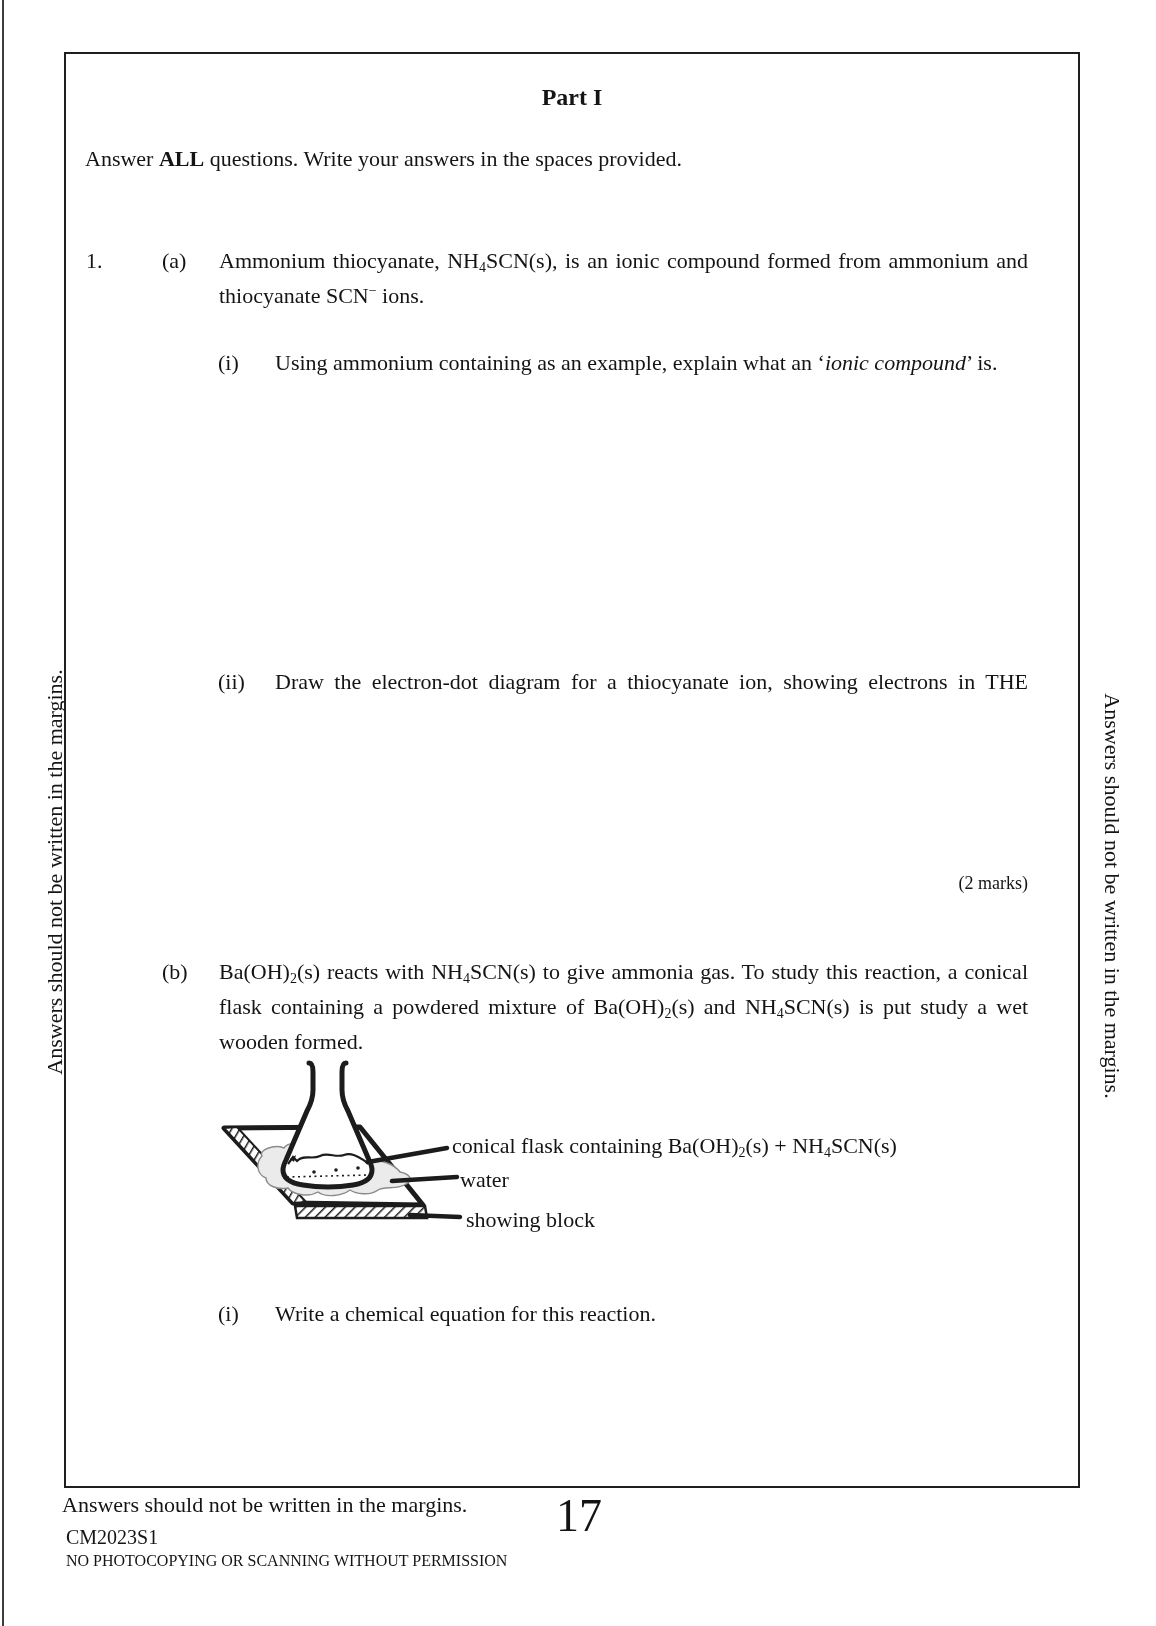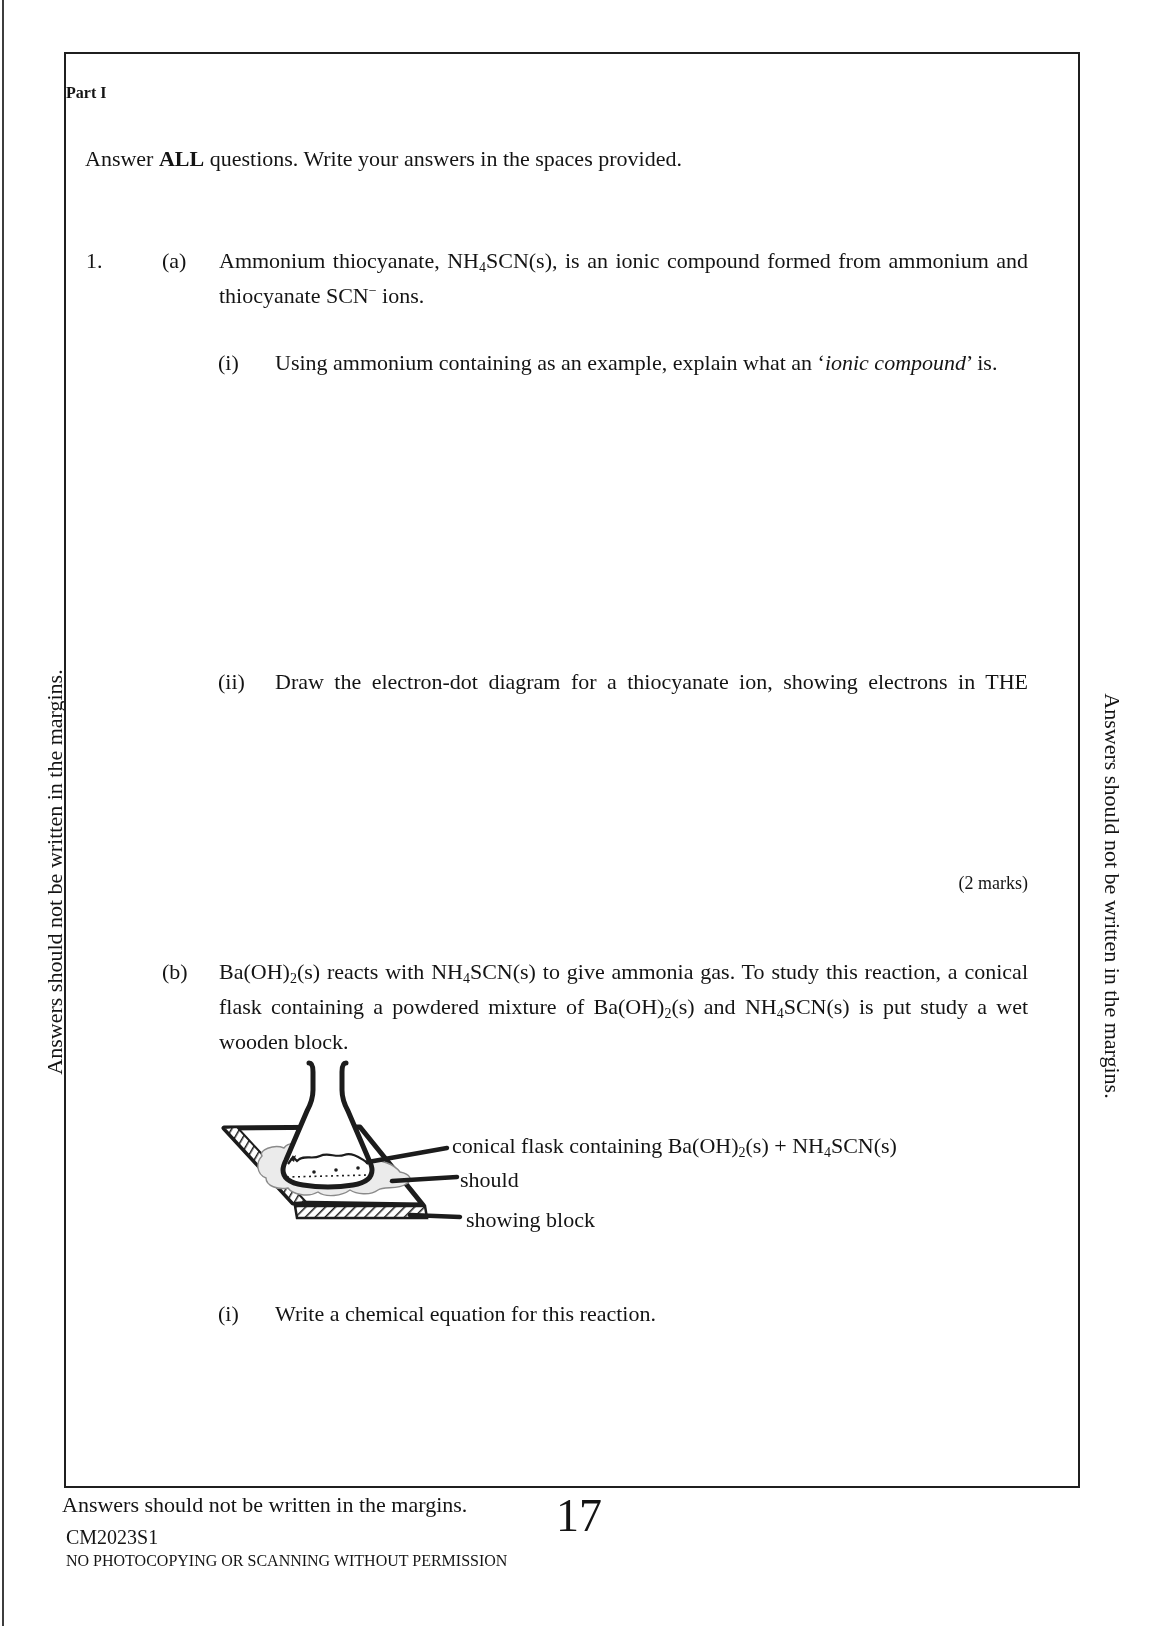--- a/index.html
+++ b/index.html
@@ -9,7 +9,7 @@
   .content-box{position:absolute;left:64px;top:52px;width:1012px;height:1432px;
                border:2px solid #1f1f1f;background:#fff;}
   .abs{position:absolute;}
-  .part-title{font-weight:bold;font-size:16px;text-align:left;width:100%;}
+  .part-title{font-weight:bold;font-size:24px;text-align:center;width:100%;}
   .line{font-size:22px;line-height:35px;white-space:normal;}
   .jline{text-align:justify;text-align-last:justify;}
   .lastline{text-align:left;}

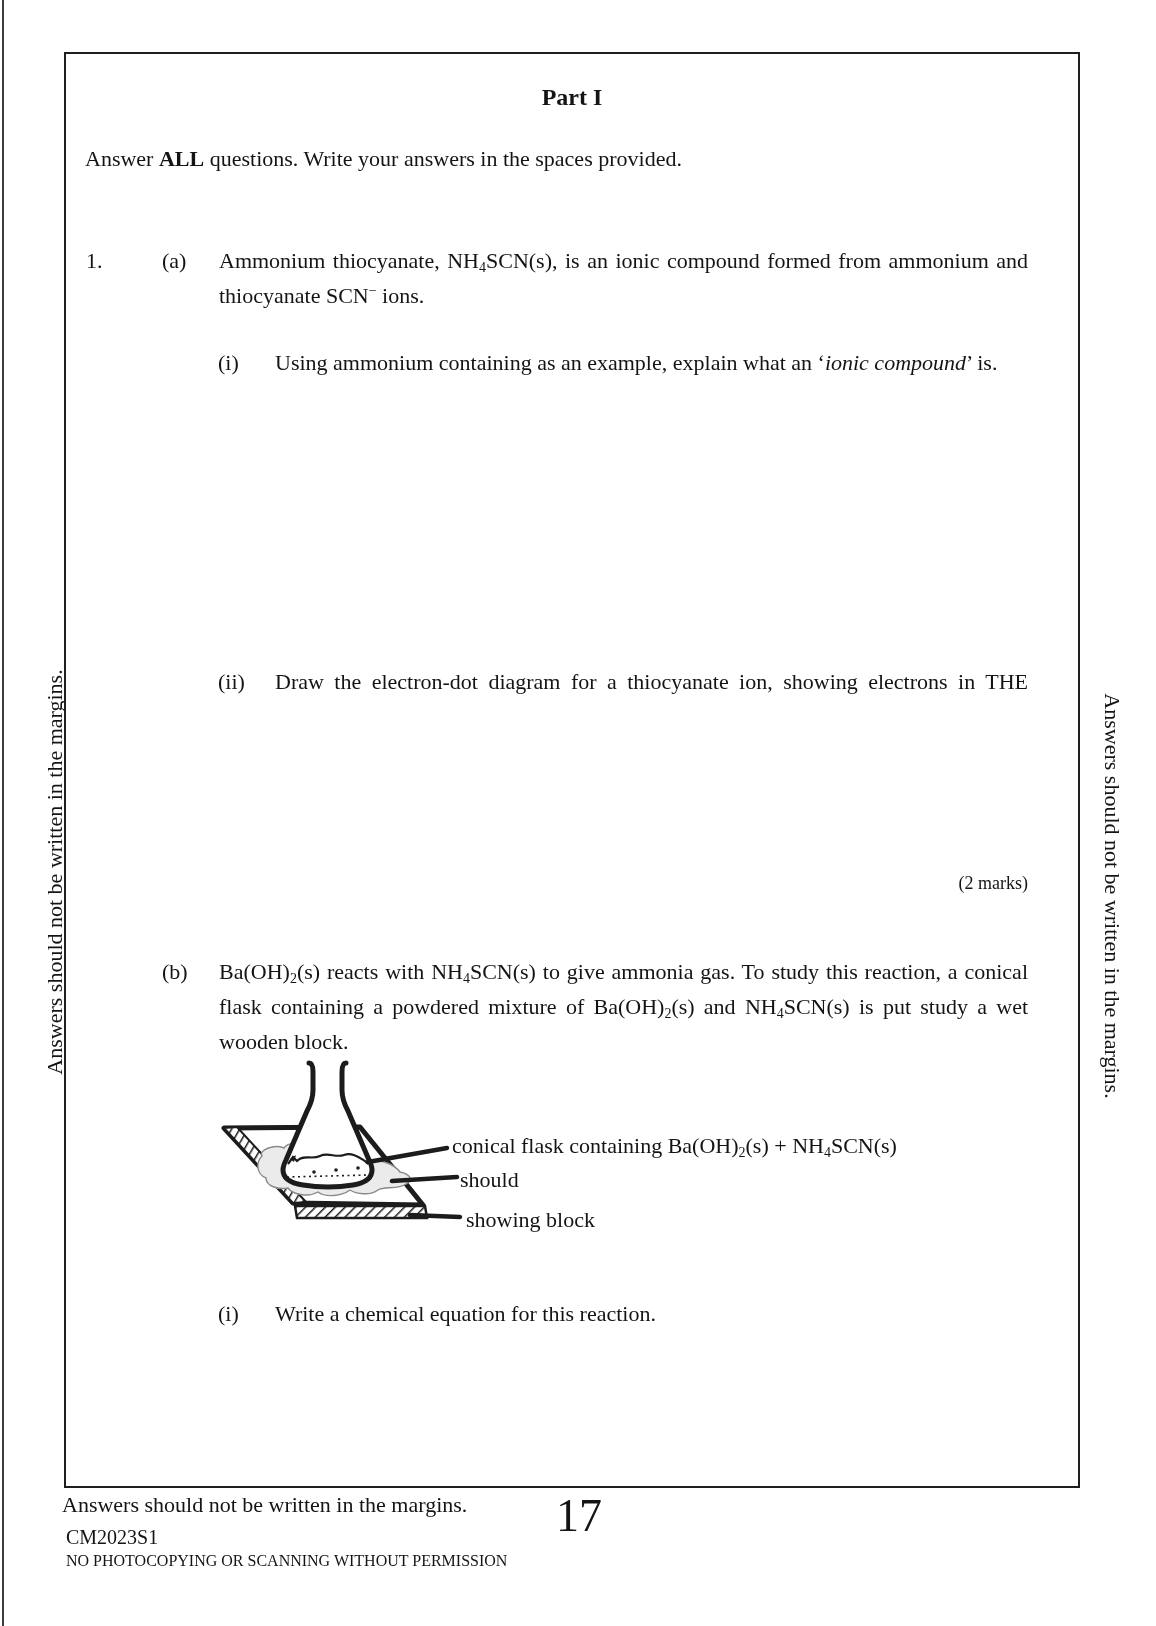--- a/index.html
+++ b/index.html
@@ -67,7 +67,7 @@
     <div class="abs" style="top:900px;left:153px;width:809px;">
       <div class="line jline"><span>Ba(OH)</span><sub>2</sub><span>(s) reacts with NH</span><sub>4</sub><span>SCN(s) to give ammonia gas. To study this reaction, a conical</span></div>
       <div class="line jline"><span>flask containing a powdered mixture of Ba(OH)</span><sub>2</sub><span>(s) and NH</span><sub>4</sub><span>SCN(s) is put study a wet</span></div>
-      <div class="line lastline"><span>wooden block.</span></div>
+      <div class="line lastline"><span>wooden formed.</span></div>
     </div>
 
     <div class="diagram" style="top:1006px;left:148px;width:760px;height:175px;">

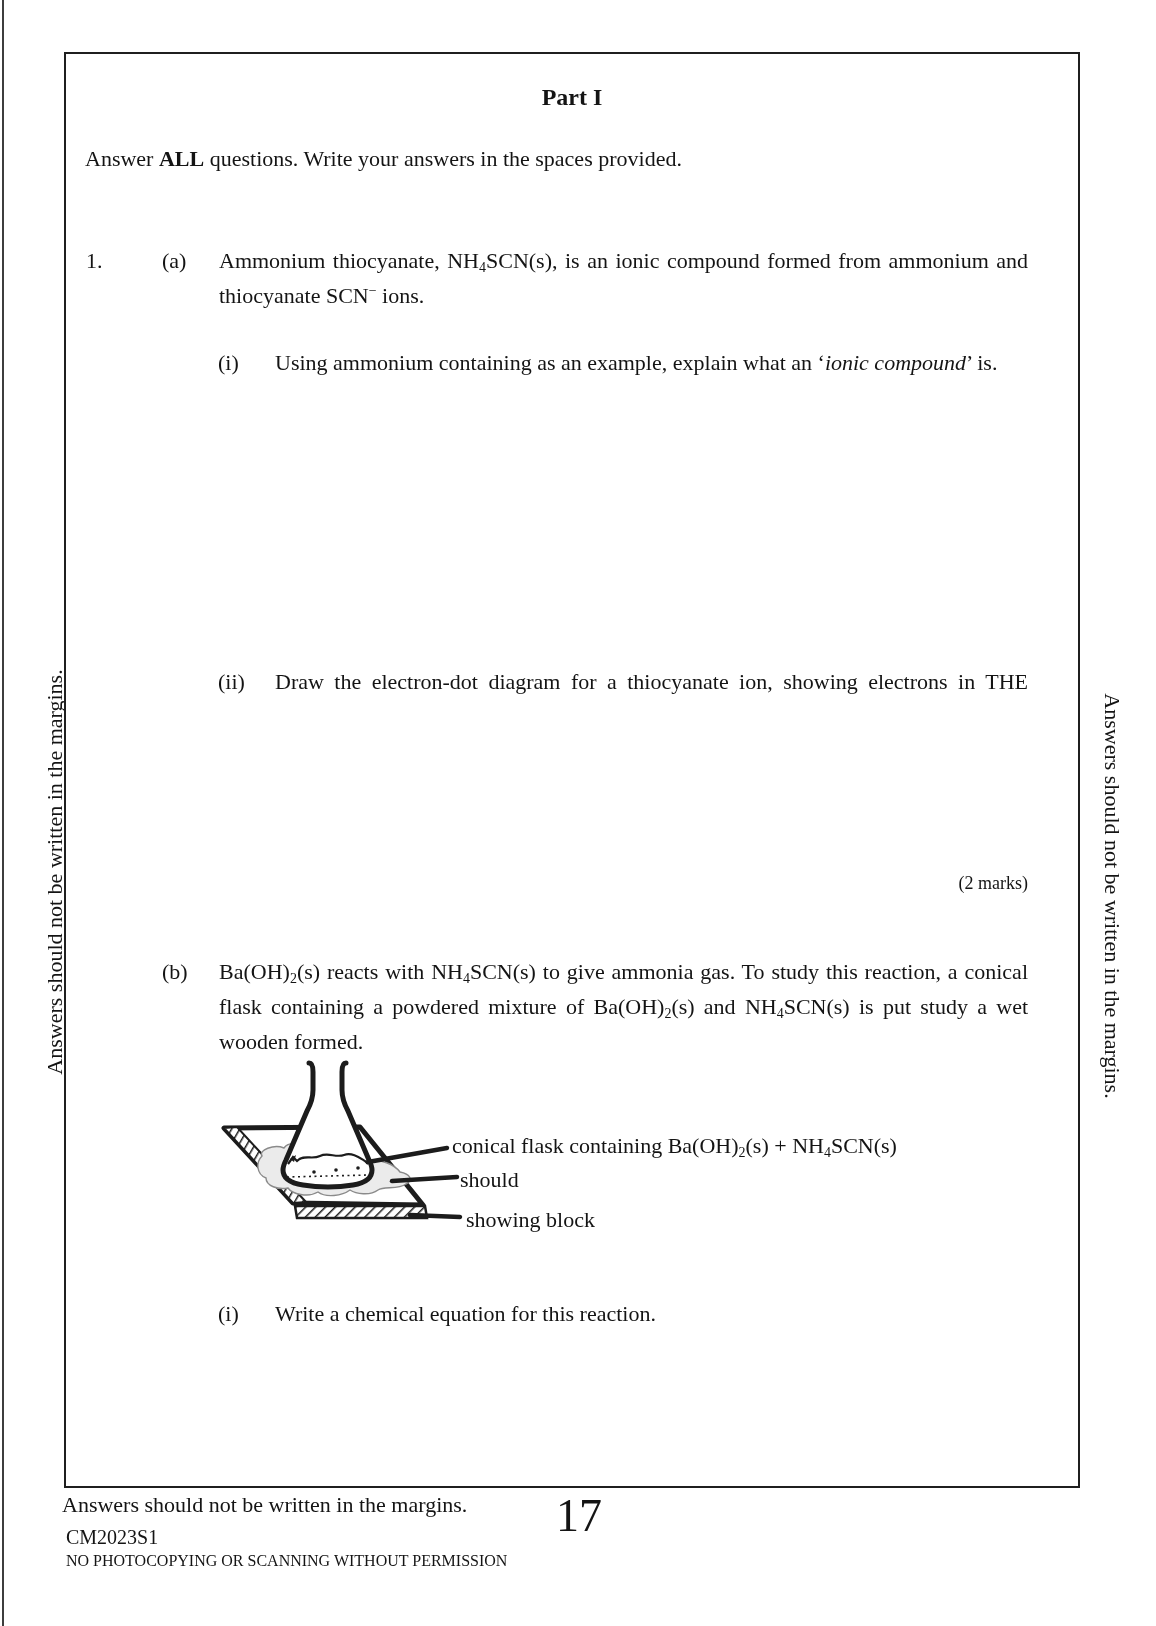--- a/index.html
+++ b/index.html
@@ -113,7 +113,7 @@
         <path d="M196,155 L246,157" stroke="#1c1c1c" stroke-width="4.5" stroke-linecap="round"></path>
       </svg>
       <div class="dlabel" style="left:238px;top:74px;"><span>conical flask containing Ba(OH)</span><sub>2</sub><span>(s) + NH</span><sub>4</sub><span>SCN(s)</span></div>
-      <div class="dlabel" style="left:246px;top:108px;">should</div>
+      <div class="dlabel" style="left:246px;top:108px;">water</div>
       <div class="dlabel" style="left:252px;top:148px;">showing block</div>
     </div>
 

